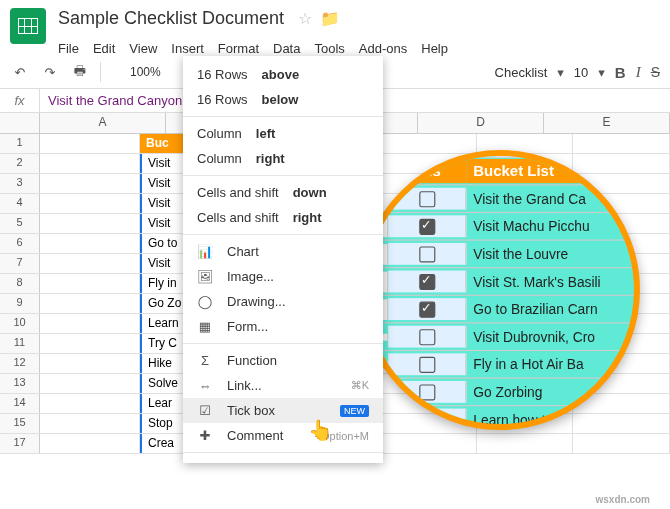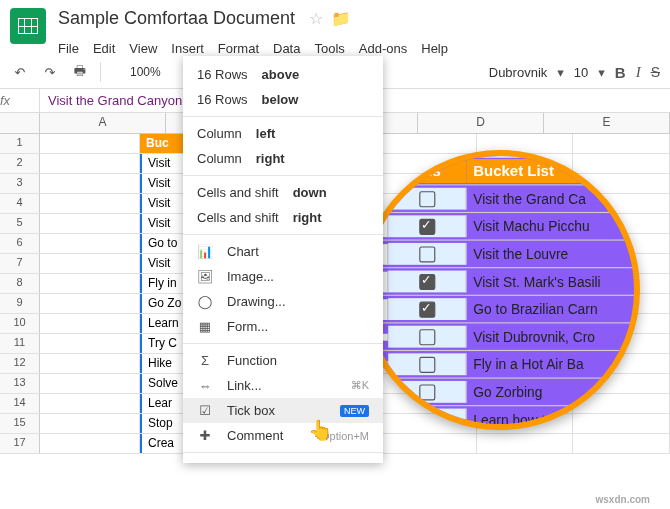--- a/index.html
+++ b/index.html
@@ -82,7 +82,7 @@
     </div>
   <div>
     <div class="title-row">
-      <span class="doc-title">Sample Comfortaa Document</span>
+      <span class="doc-title">Sample Checklist Document</span>
       <span class="star-icon">☆</span>
       <span class="folder-icon">📁</span>
     </div>

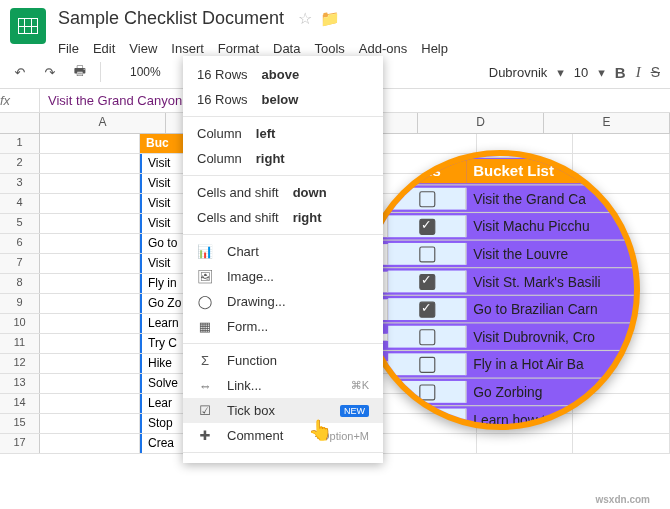--- a/index.html
+++ b/index.html
@@ -107,7 +107,7 @@
   <span class="tool-ico" style="border-left:1px solid #ddd;padding-left:8px;"></span>
   <span class="zoom">100%</span>
   <span style="flex:1"></span>
-  <span class="font-name">Dubrovnik</span>
+  <span class="font-name">Checklist</span>
   <span>▾</span>
   <span class="font-size">10</span>
   <span>▾</span>

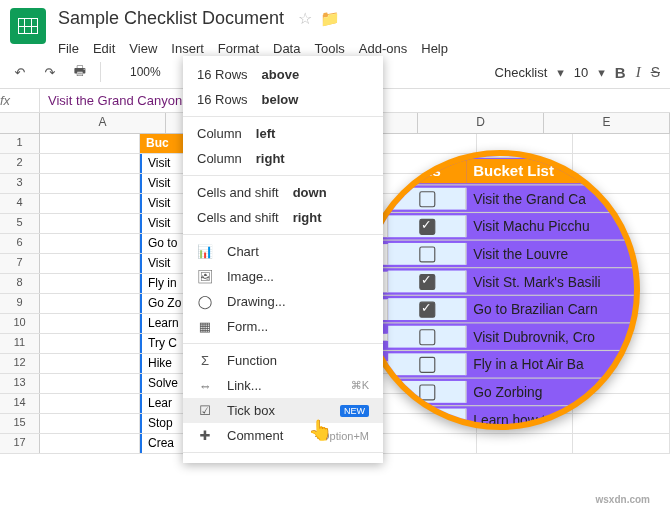--- a/index.html
+++ b/index.html
@@ -23,7 +23,7 @@
     .italic { font-style: italic; font-family: serif; font-size: 15px; }
     .strike { text-decoration: line-through; font-size: 14px; }
     .formula-bar { display: flex; align-items: center; border-bottom: 1px solid #ddd; }
-    .fx-label { width: 40px; font-style: italic; color: #777; border-right: 1px solid #ddd; padding: 4px 0; font-size: 13px; }
+    .fx-label { width: 40px; text-align: center; font-style: italic; color: #777; border-right: 1px solid #ddd; padding: 4px 0; font-size: 13px; }
     .fx-input { flex: 1; padding: 4px 8px; font-size: 13px; color: #701a75; }
     .sheet { position: relative; }
     .grid-headers { display: flex; background: #f8f8f8; border-bottom: 1px solid #ccc; }

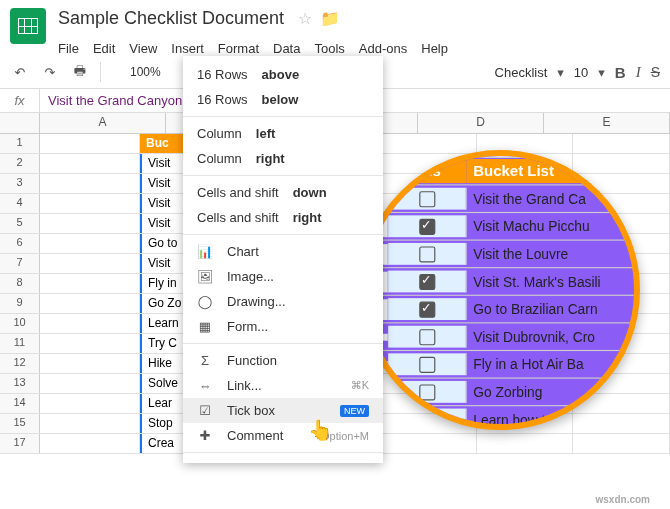--- a/index.html
+++ b/index.html
@@ -50,7 +50,7 @@
     
     .cursor { position: absolute; top: 418px; left: 308px; font-size: 20px; z-index: 60; }
     
-    .magnifier { position: absolute; top: 150px; left: 360px; width: 280px; height: 280px; border-radius: 50%; border: 6px solid #ff9900; overflow: hidden; background: #8b5cf6; z-index: 40; box-shadow: 0 4px 12px rgba(0,0,0,0.3); }
+    .magnifier { position: absolute; top: 150px; left: 360px; width: 280px; height: 280px; border-radius: 50%; border: 6px solid #ff9900; overflow: hidden; background: #5eead4; z-index: 40; box-shadow: 0 4px 12px rgba(0,0,0,0.3); }
     .mag-content { transform: scale(1.15); transform-origin: top left; margin: -20px 0 0 -10px; }
     .mag-row { display: flex; border-bottom: 1px solid #ccc; height: 24px; align-items: center; }
     .mag-rownum { width: 28px; background: #f0f0f0; text-align: center; font-size: 11px; color: #555; border-right: 1px solid #ccc; padding: 3px 0; }

